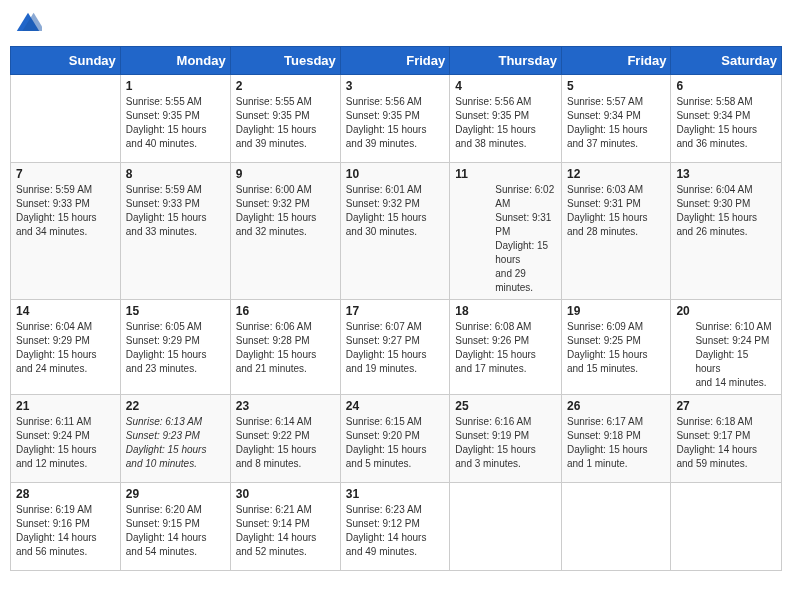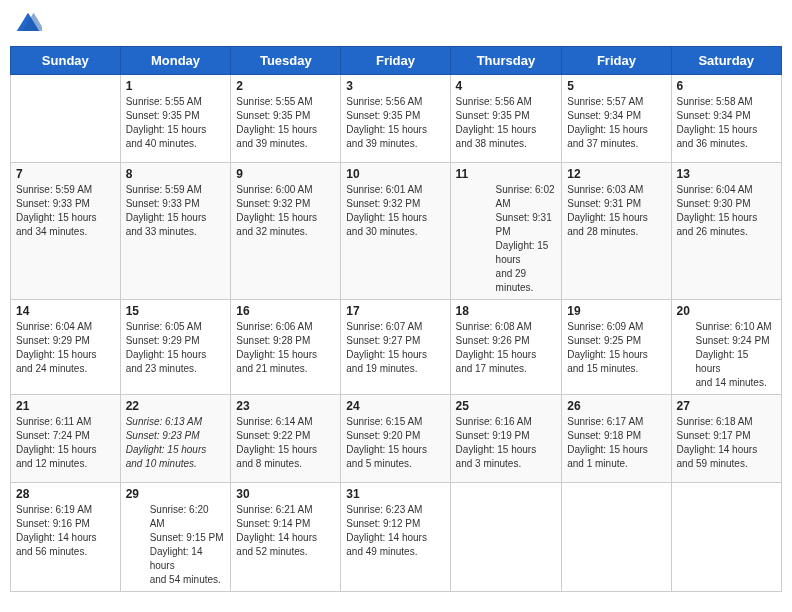--- a/index.html
+++ b/index.html
@@ -59,7 +59,7 @@
       font-size: 13px;
       font-weight: bold;
       padding: 6px 4px;
-      text-align: center;
+      text-align: right;
       border: 1px solid #1a55aa;
     }
     .calendar td {

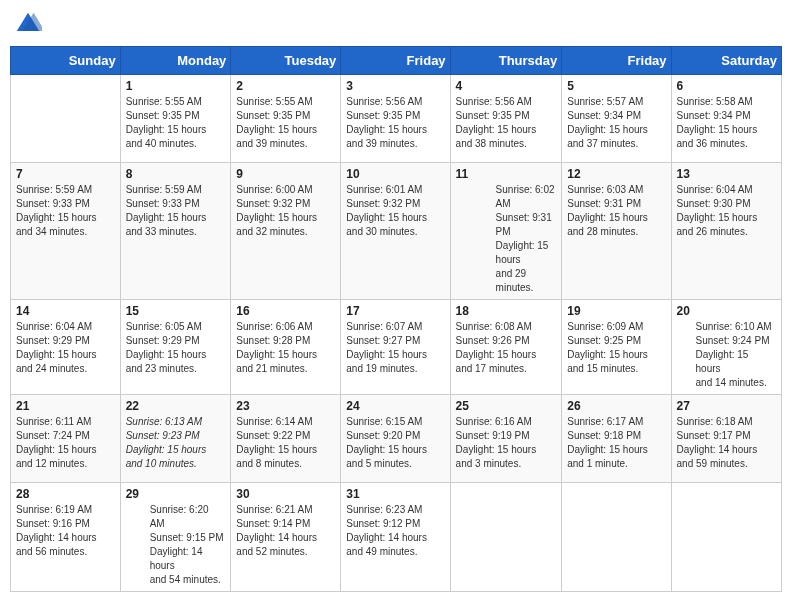--- a/index.html
+++ b/index.html
@@ -273,7 +273,7 @@
         <td>
           <div class="day-number">21</div>
           <div class="day-info" style="white-space: pre-line;">Sunrise: 6:11 AM
-Sunset: 7:24 PM
+Sunset: 9:24 PM
 Daylight: 15 hours
 and 12 minutes.</div>
         </td>

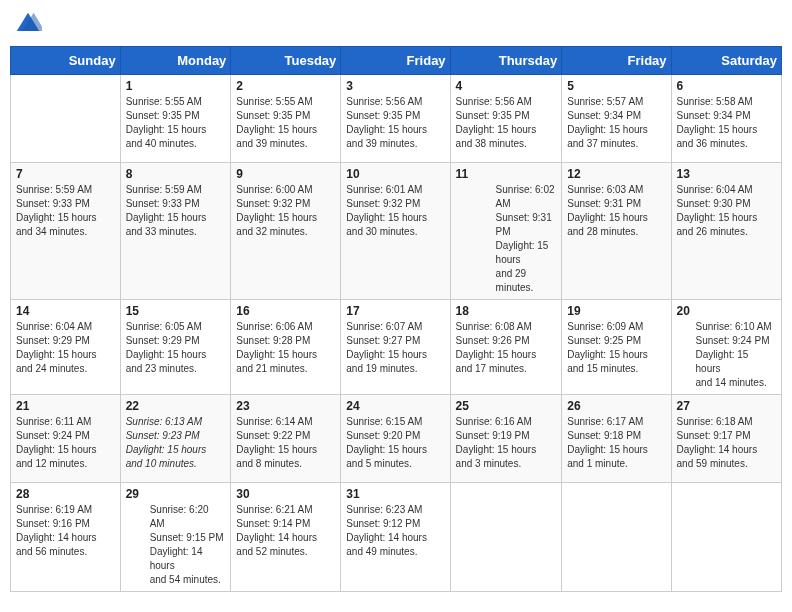--- a/index.html
+++ b/index.html
@@ -330,7 +330,7 @@
         </td>
         <td>
           <div class="day-number">29</div>
-          <div class="day-info" style="white-space: pre-line; margin-left: 24px;">Sunrise: 6:20 AM
+          <div class="day-info" style="white-space: pre-line;">Sunrise: 6:20 AM
 Sunset: 9:15 PM
 Daylight: 14 hours
 and 54 minutes.</div>

